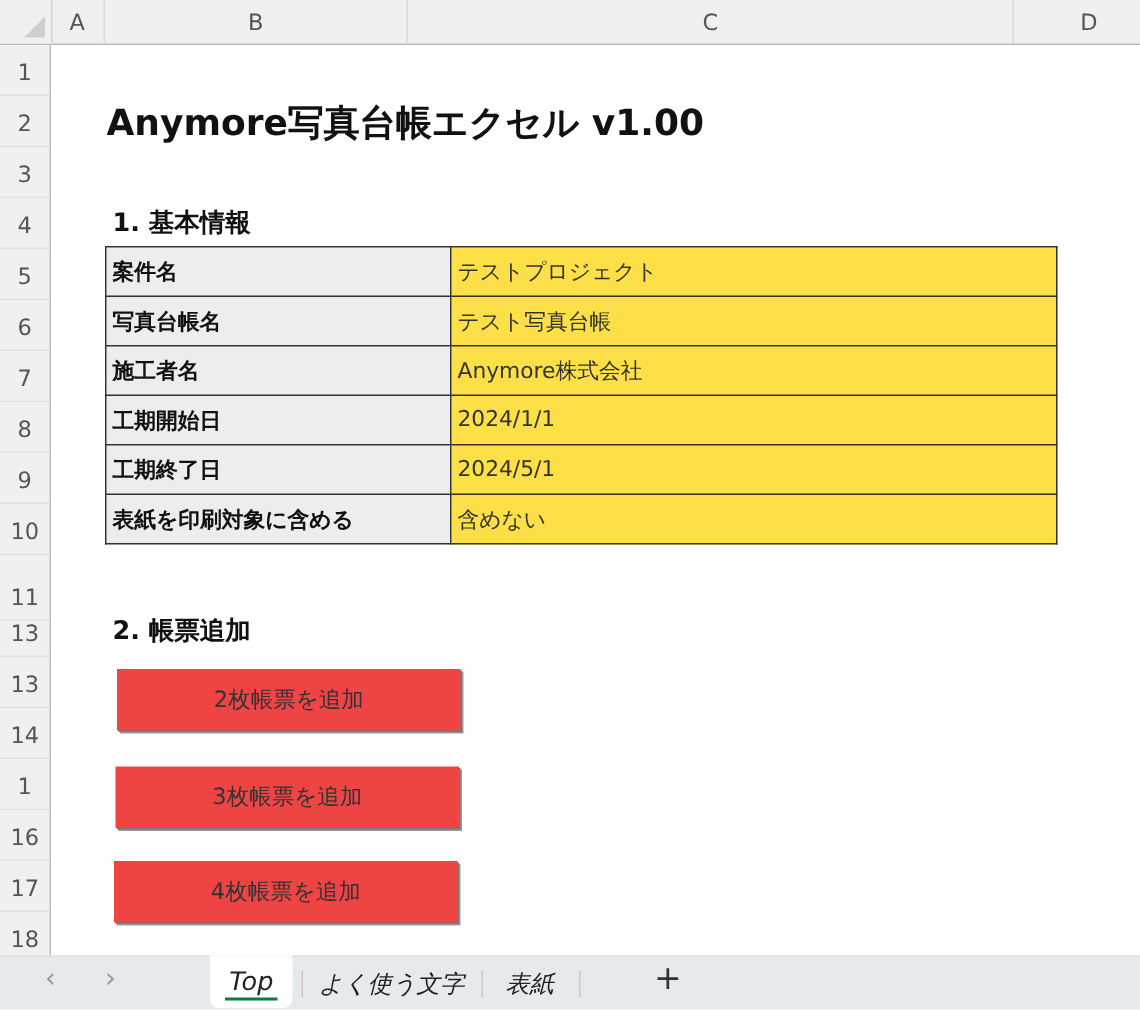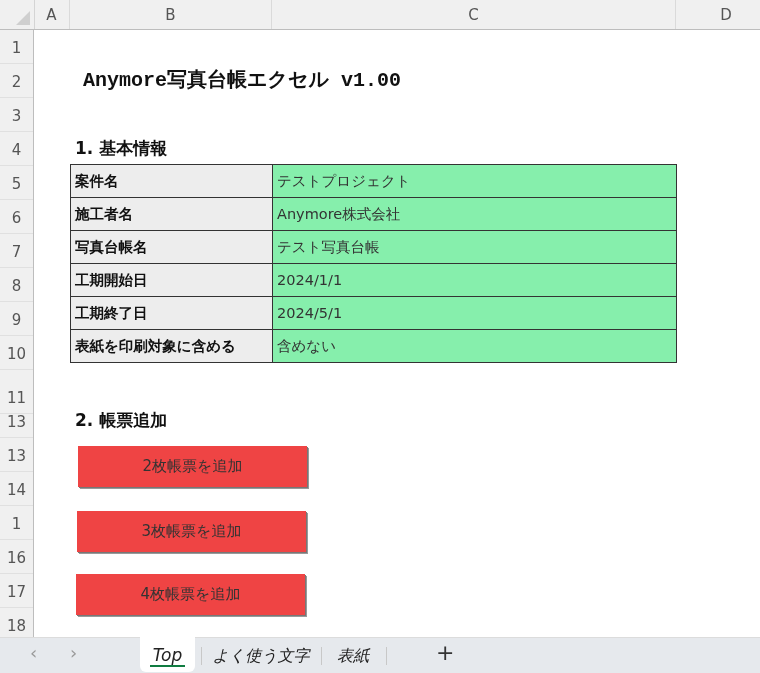--- a/index.html
+++ b/index.html
@@ -16,7 +16,7 @@
             border-right:1px solid #bdbdbd; box-sizing:border-box; }
   .rownum { position:absolute; left:0; width:33px; height:34px; line-height:36px; text-align:center;
             font-size:15px; color:#555; border-bottom:1px solid #e0e0e0; box-sizing:border-box; }
-  .title { position:absolute; left:83px; top:66px; font-size:20px; font-weight:bold; color:#111;font-family:Liberation Mono, monospace; }
+  .title { position:absolute; left:71px; top:66px; font-size:24px; font-weight:bold; color:#111; }
   .section { position:absolute; left:75px; font-size:17px; font-weight:bold; color:#111; }
   table.info { position:absolute; left:70px; top:164px; border-collapse:collapse; }
   table.info td { height:33px; border:1.5px solid #333; padding:0 4px; font-size:14.5px; box-sizing:border-box; }

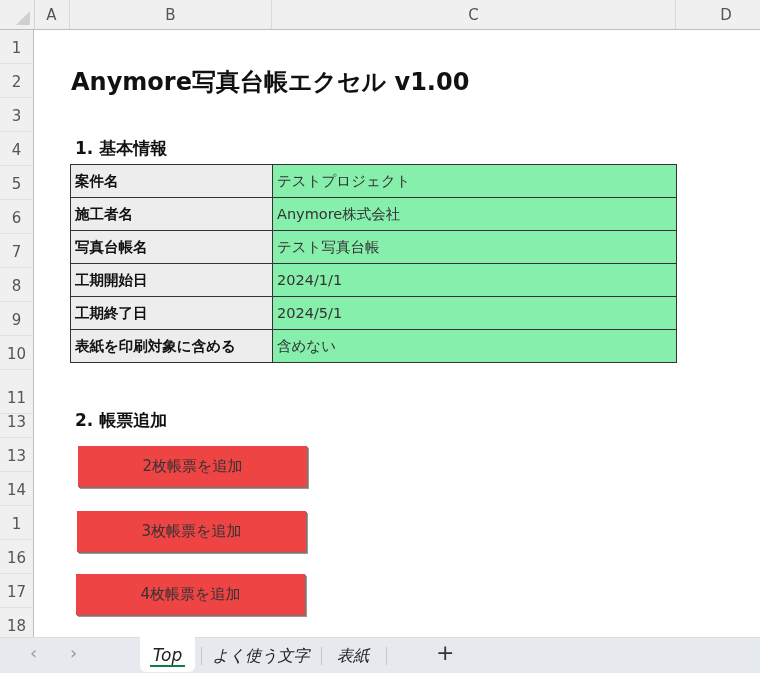--- a/index.html
+++ b/index.html
@@ -20,7 +20,7 @@
   .section { position:absolute; left:75px; font-size:17px; font-weight:bold; color:#111; }
   table.info { position:absolute; left:70px; top:164px; border-collapse:collapse; }
   table.info td { height:33px; border:1.5px solid #333; padding:0 4px; font-size:14.5px; box-sizing:border-box; }
-  td.k { width:202px; background:#ededed; font-weight:bold; color:#111; }
+  td.k { width:230px; background:#ededed; font-weight:bold; color:#111; }
   td.v { width:404px; background:#86efac; color:#333; }
   .btn { position:absolute; width:229px; height:41px; background:#ef4444; border:none;
          box-shadow: 1px 1px 0 #777, 2px 2px 0 #999; font-size:15px; color:#333; text-align:center;

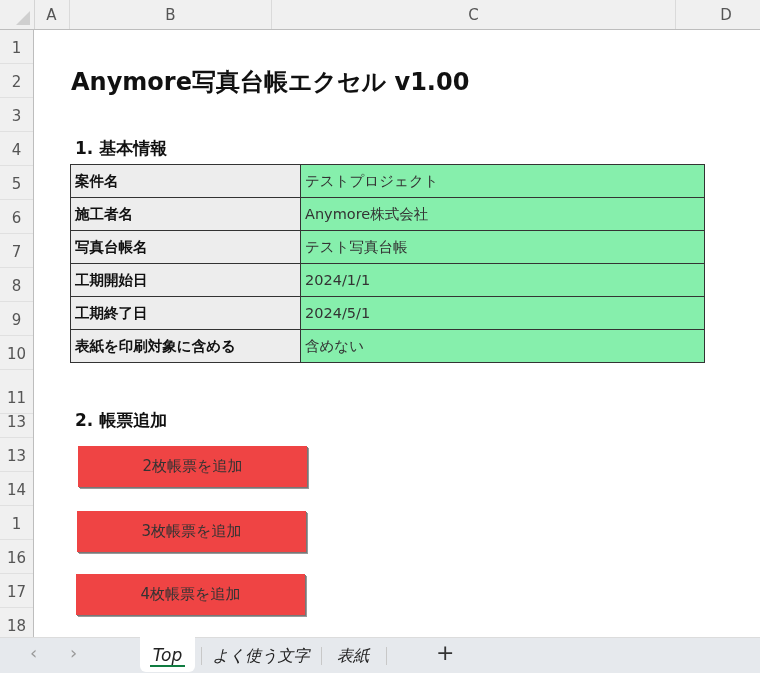--- a/index.html
+++ b/index.html
@@ -21,7 +21,7 @@
   table.info { position:absolute; left:70px; top:164px; border-collapse:collapse; }
   table.info td { height:33px; border:1.5px solid #333; padding:0 4px; font-size:14.5px; box-sizing:border-box; }
   td.k { width:230px; background:#ededed; font-weight:bold; color:#111; }
-  td.v { width:404px; background:#86efac; color:#333; }
+  td.v { width:404px; background:#fde047; color:#333; }
   .btn { position:absolute; width:229px; height:41px; background:#ef4444; border:none;
          box-shadow: 1px 1px 0 #777, 2px 2px 0 #999; font-size:15px; color:#333; text-align:center;
          line-height:41px; cursor:pointer; }

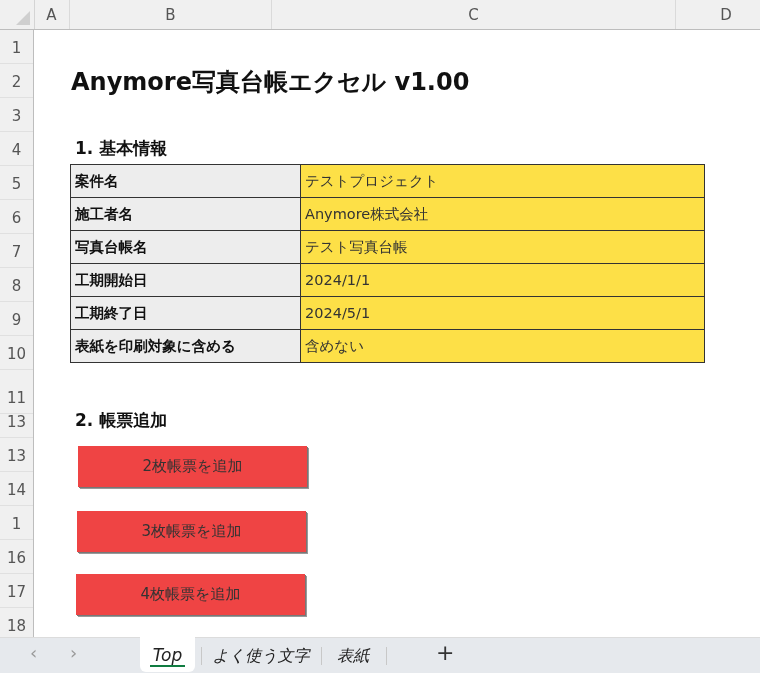--- a/index.html
+++ b/index.html
@@ -76,12 +76,12 @@
     <td class="v">テストプロジェクト</td>
   </tr>
   <tr>
+    <td class="k">写真台帳名</td>
+    <td class="v">テスト写真台帳</td>
+  </tr>
+  <tr>
     <td class="k">施工者名</td>
     <td class="v">Anymore株式会社</td>
-  </tr>
-  <tr>
-    <td class="k">写真台帳名</td>
-    <td class="v">テスト写真台帳</td>
   </tr>
   <tr>
     <td class="k">工期開始日</td>

